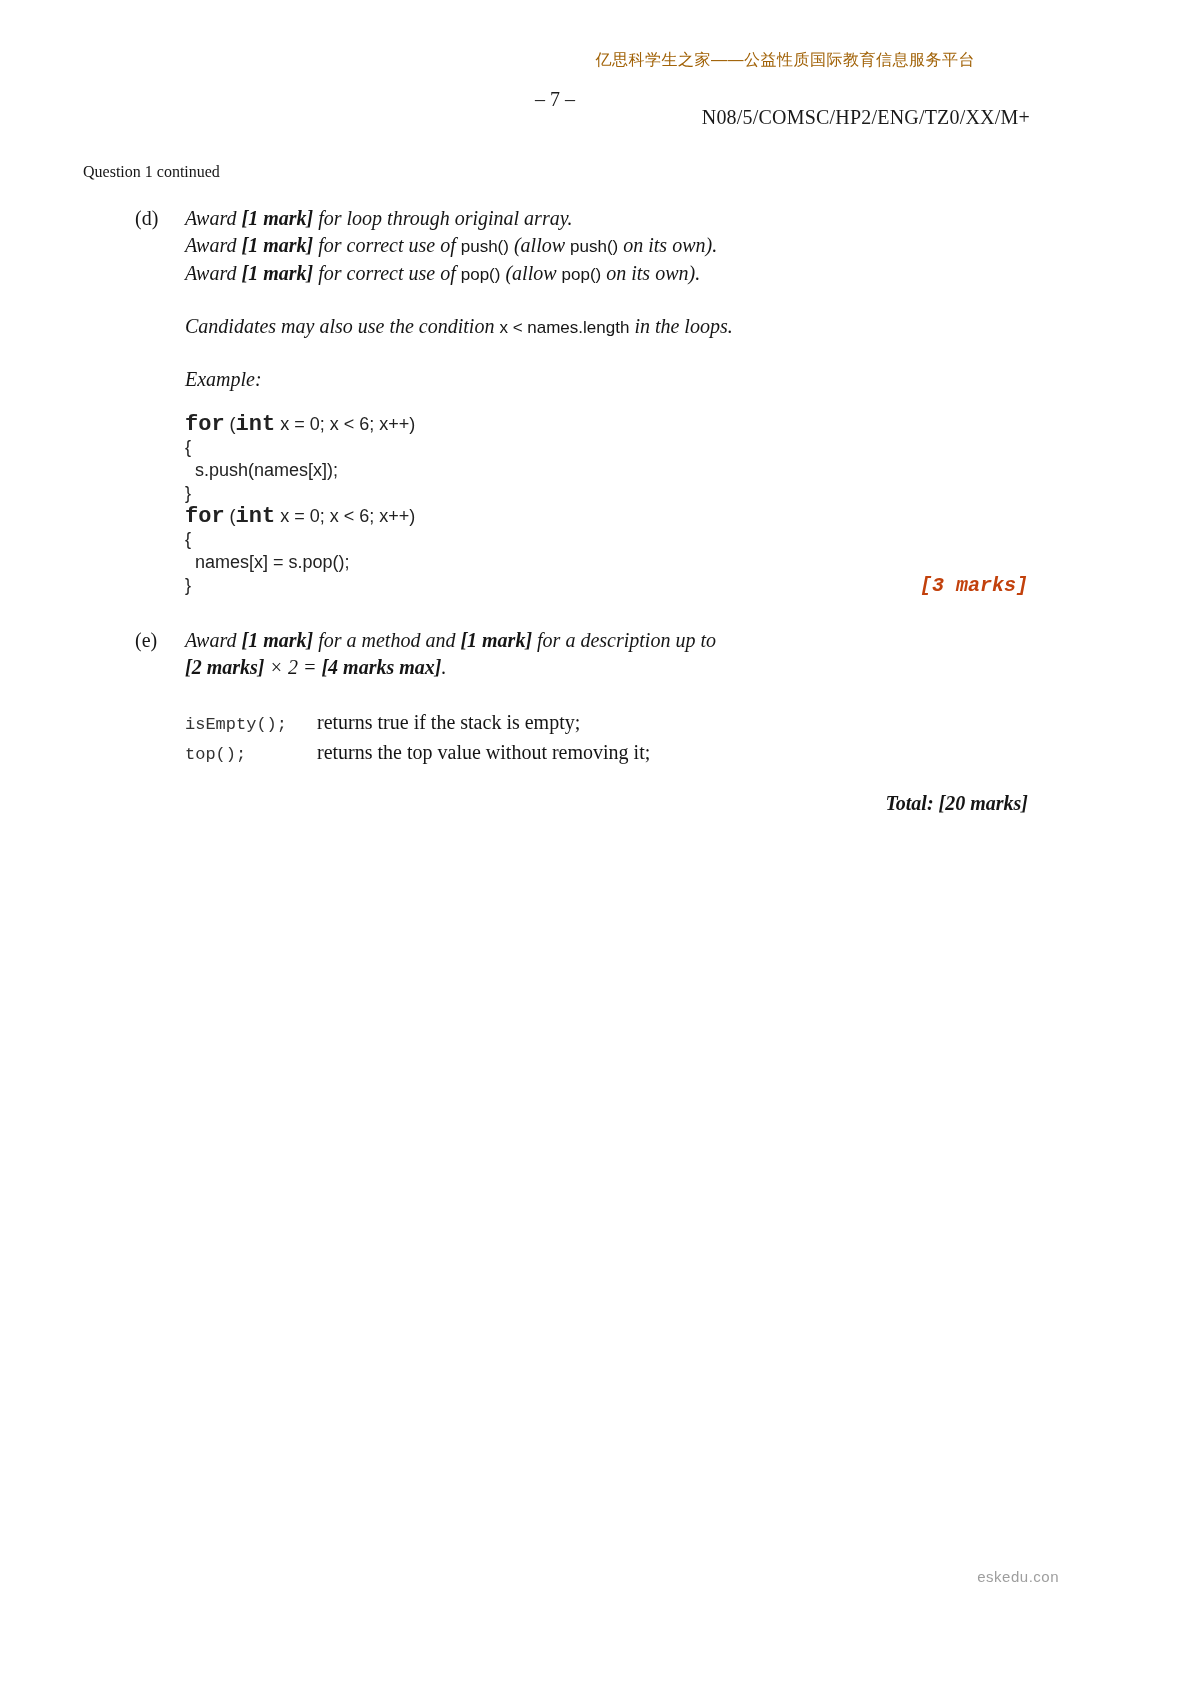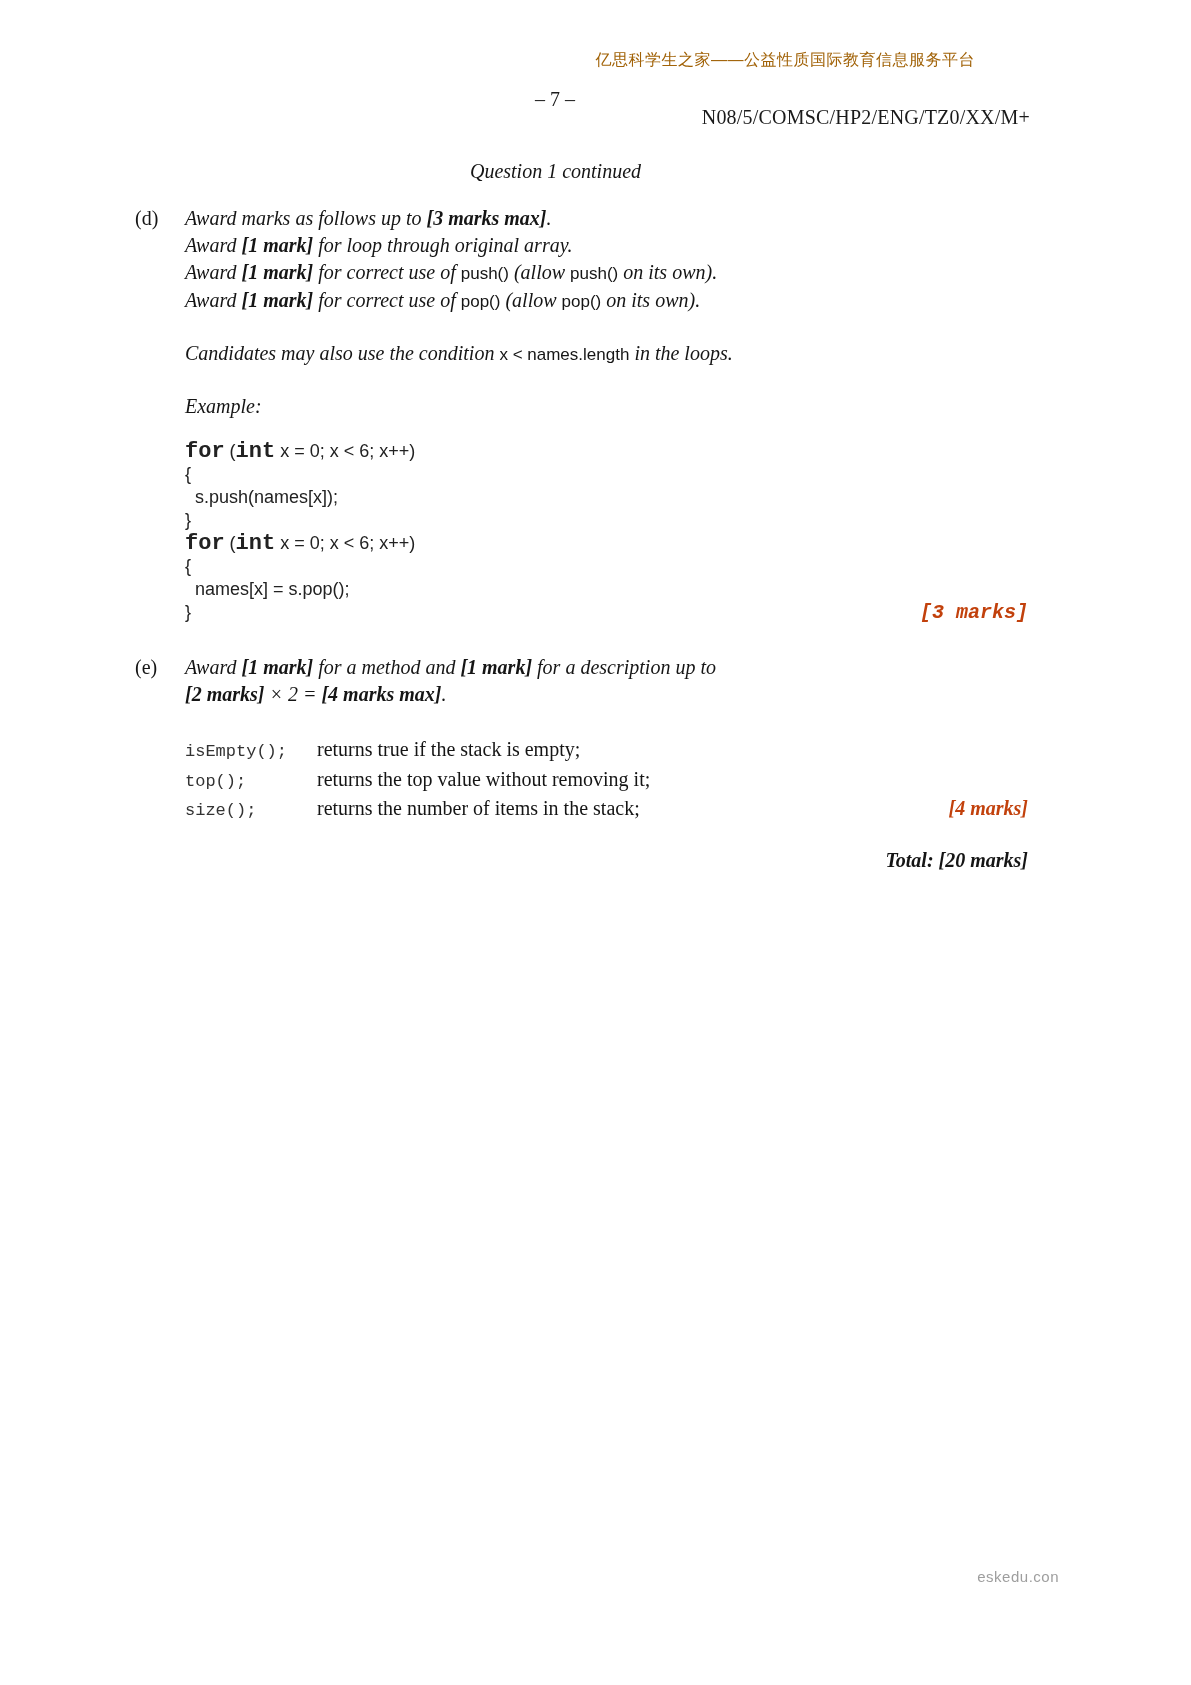--- a/index.html
+++ b/index.html
@@ -28,7 +28,7 @@
 
   .content { position:absolute; left:83px; top:158px; width:945px; }
 
-  .title { font-style:italic; font-size:20px; line-height:27px;text-align:center; }
+  .title { font-size:16px; line-height:27px; }
 
   .part { display:flex; align-items:flex-start; }
   .part-d { margin-top:20px; }

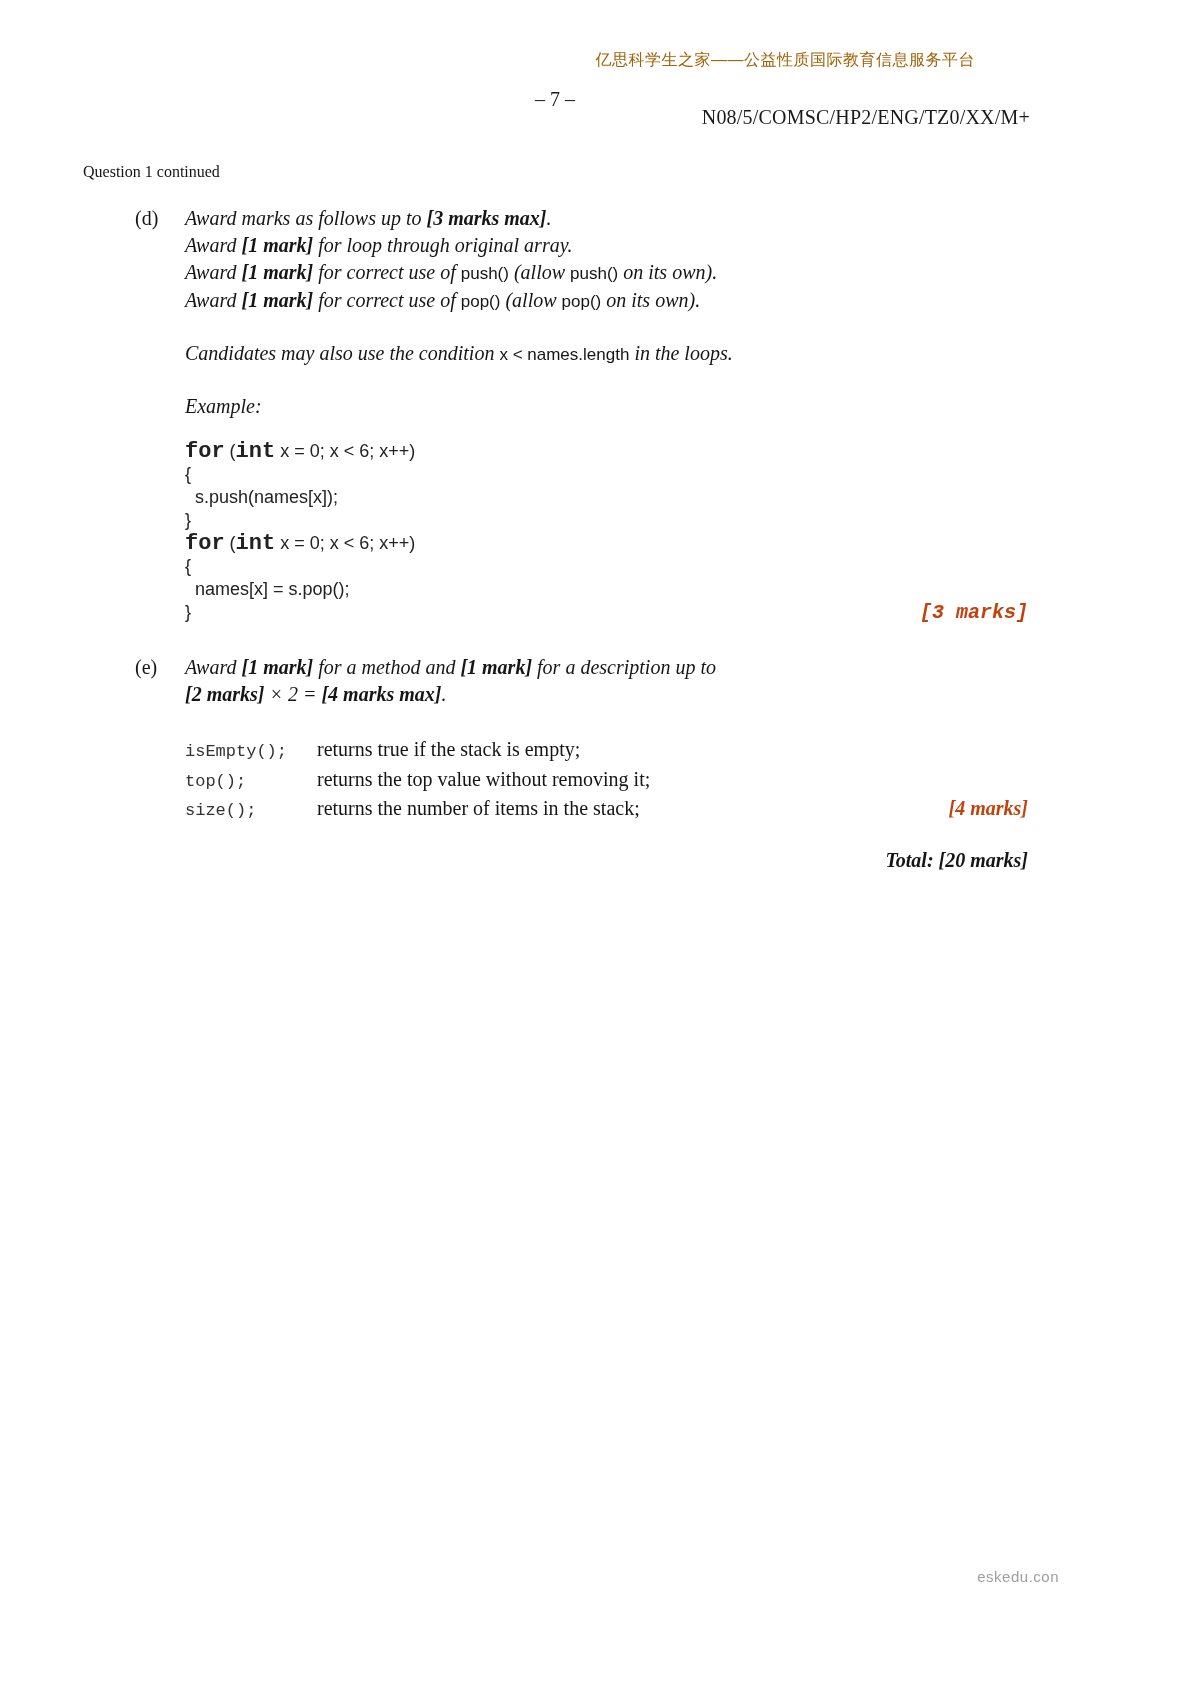--- a/index.html
+++ b/index.html
@@ -84,7 +84,6 @@
     <div class="part part-d">
       <div class="part-label">(d)</div>
       <div class="part-body">
-        <div class="line"><span class="run-i">Award marks as follows up to </span><span class="run-bi">[3 marks max]</span><span class="run-i">.</span></div>
         <div class="line"><span class="run-i">Award </span><span class="run-bi">[1 mark]</span><span class="run-i"> for loop through original array.</span></div>
         <div class="line"><span class="run-i">Award </span><span class="run-bi">[1 mark]</span><span class="run-i"> for correct use of </span><span class="run-m">push()</span><span class="run-i"> (allow </span><span class="run-m">push()</span><span class="run-i"> on its own).</span></div>
         <div class="line"><span class="run-i">Award </span><span class="run-bi">[1 mark]</span><span class="run-i"> for correct use of </span><span class="run-m">pop()</span><span class="run-i"> (allow </span><span class="run-m">pop()</span><span class="run-i"> on its own).</span></div>

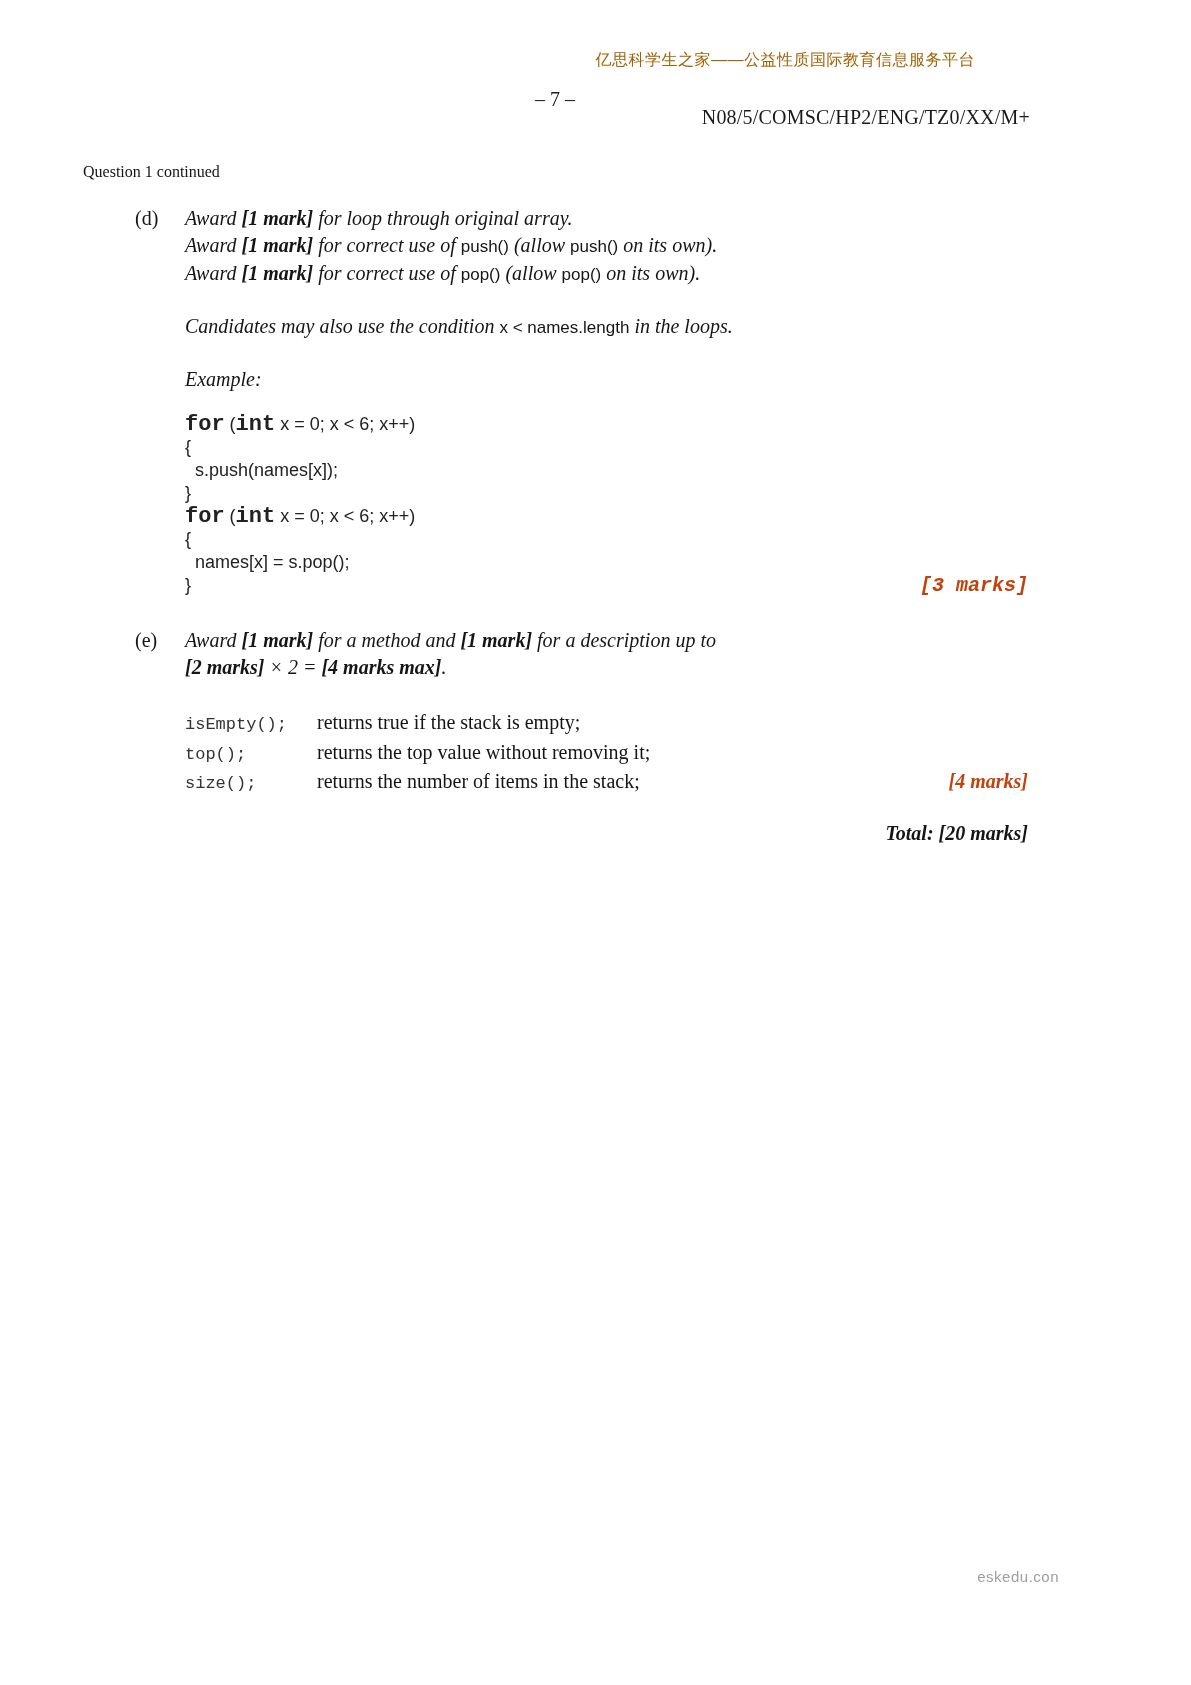--- a/index.html
+++ b/index.html
@@ -123,11 +123,6 @@
             <span class="m-code">top();</span>
             <span class="m-desc">returns the top value without removing it;</span>
           </div>
-          <div class="m-row">
-            <span class="m-code">size();</span>
-            <span class="m-desc">returns the number of items in the stack;</span>
-            <span class="marks m-marks">[4 marks]</span>
-          </div>
         </div>
       </div>
     </div>

